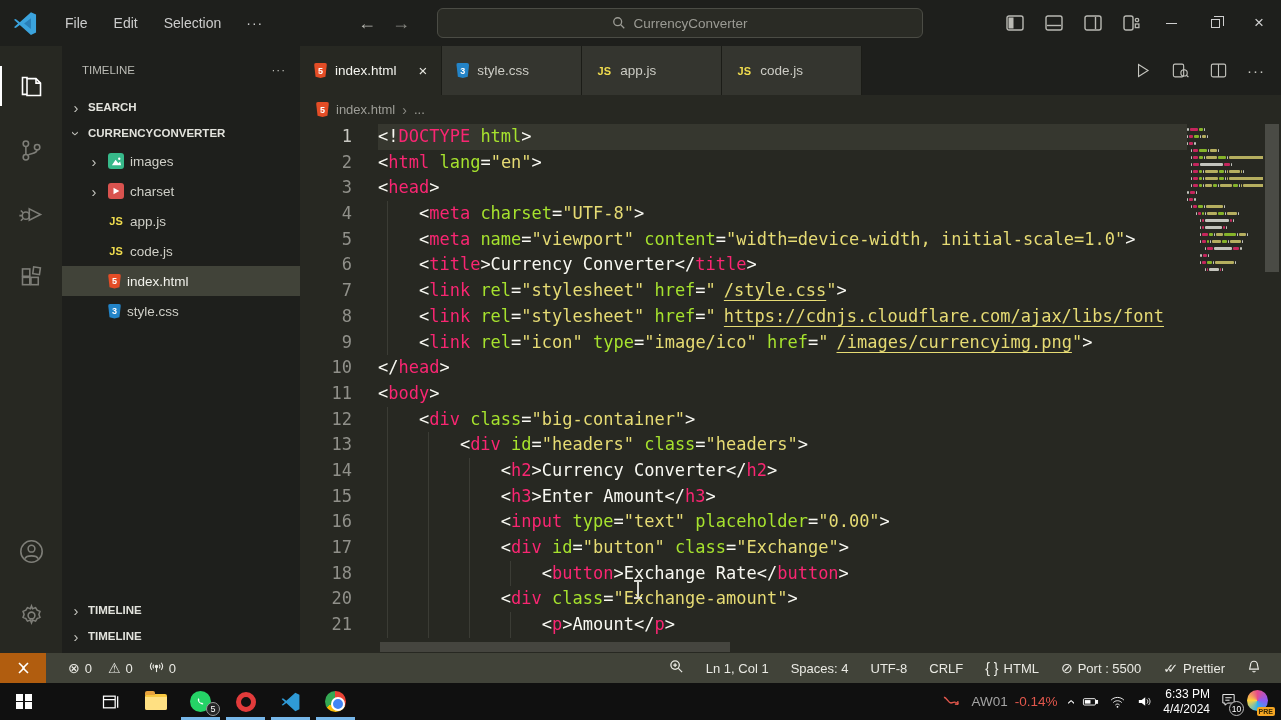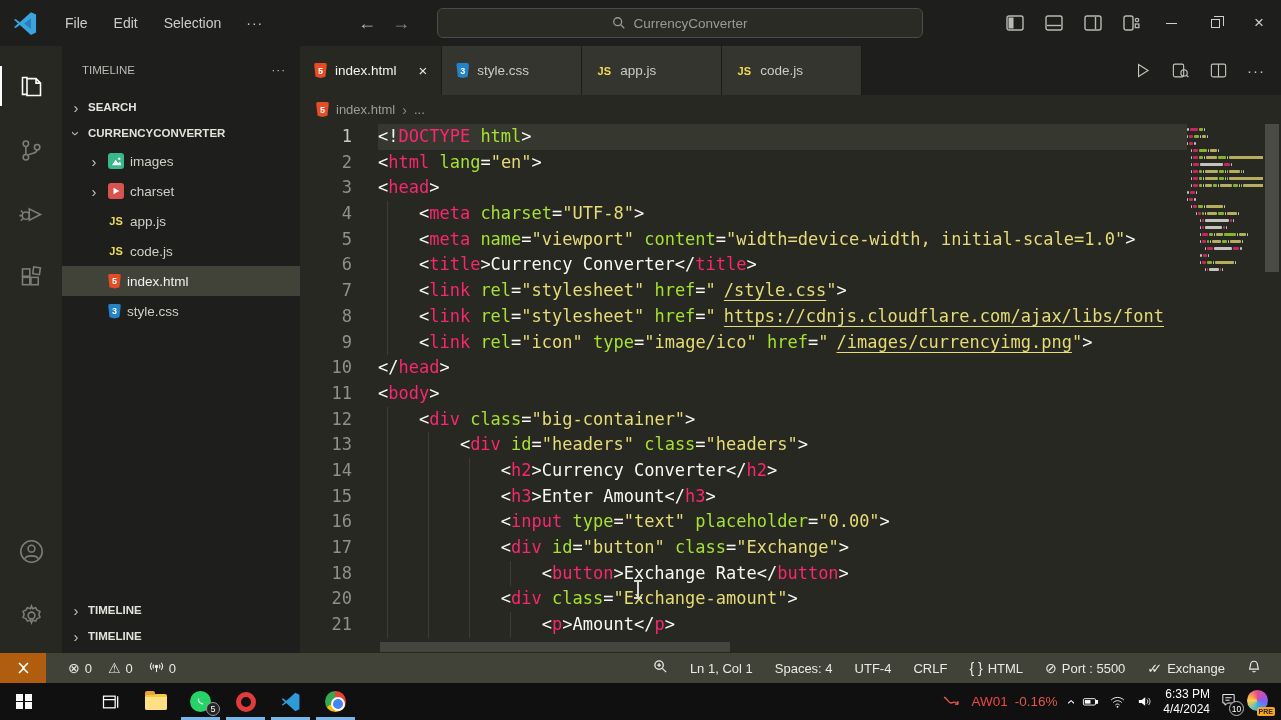--- a/index.html
+++ b/index.html
@@ -608,7 +608,7 @@
           <span>Spaces: 4</span>
         </div>
         <div class="sb-item">
-          <span>UTF-4</span>
+          <span>UTF-8</span>
         </div>
         <div class="sb-item">
           <span>CRLF</span>

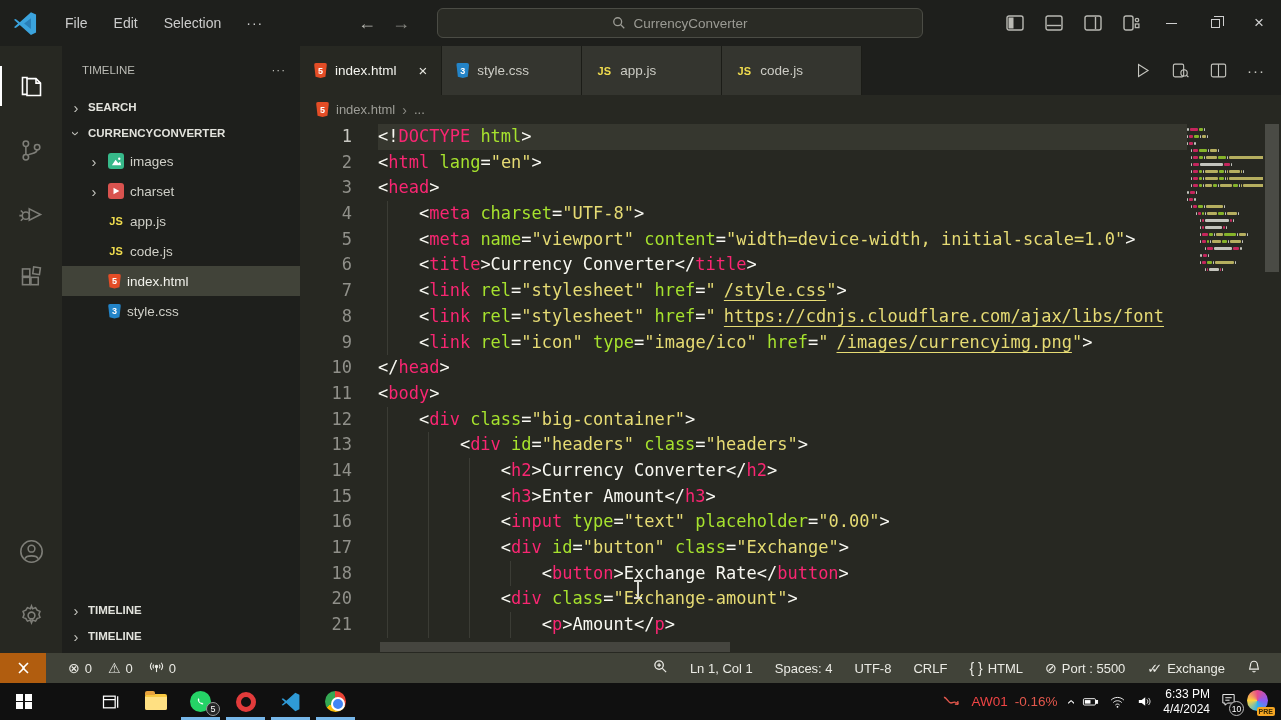--- a/index.html
+++ b/index.html
@@ -623,7 +623,7 @@
         </div>
         <div class="sb-item">
           <span><span class="dblcheck"><i>✓</i><i>✓</i></span></span>
-          <span>Exchange</span>
+          <span>Prettier</span>
         </div>
         <div class="sb-item">
           <span><svg width="14" height="15" viewBox="0 0 16 16" style="stroke:#eaeae4;fill:none;stroke-width:1.3">

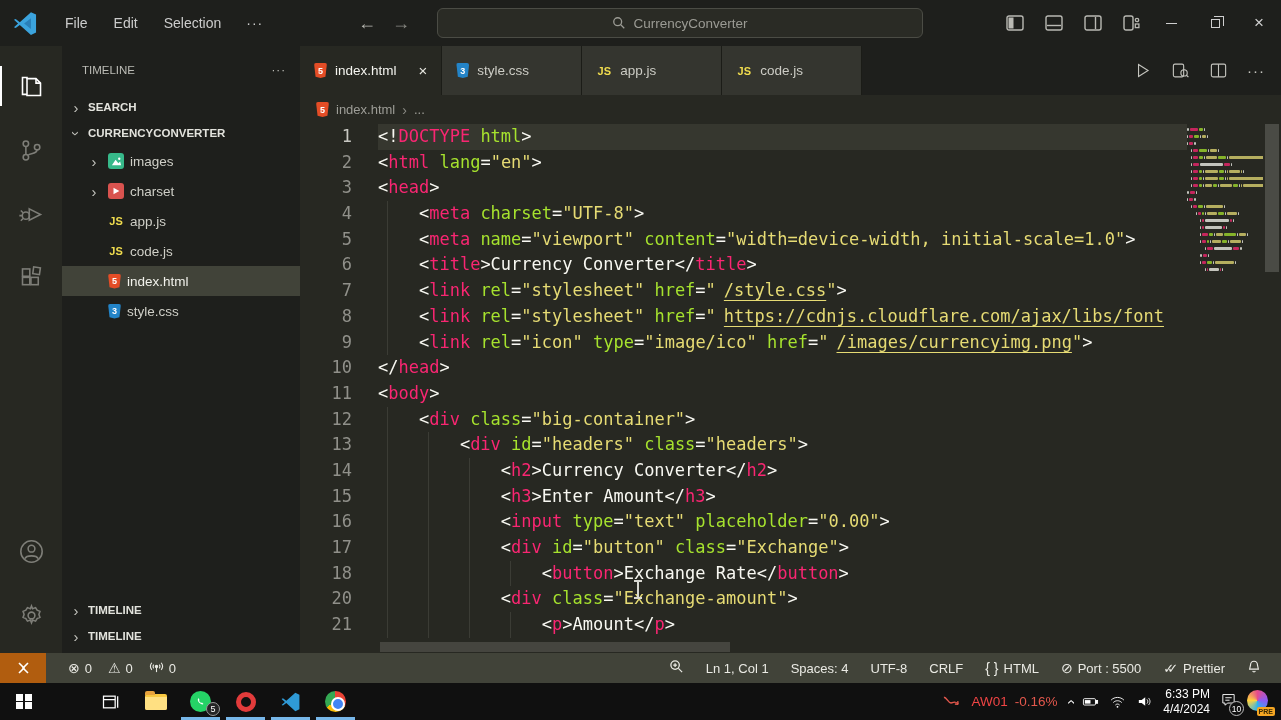--- a/index.html
+++ b/index.html
@@ -119,7 +119,7 @@
   .chrome-ic::after { content:""; position:absolute; left:5.5px; top:5.5px; width:10px; height:10px; border-radius:50%; background:#4285f4; border:2px solid #fff; }
   .tb-right { margin-left:auto; display:flex; align-items:center; gap:10px; padding-right:10px; }
   .stock { display:flex; align-items:center; gap:7px; font-size:13.5px; }
-  .stock .sym { color:#ef4444; } .stock .chg { color:#e2574c; }
+  .stock .sym { color:#a3a3a3; } .stock .chg { color:#e2574c; }
   .tray-chev { color:#fff; display:inline-block; transform:rotate(-90deg); font-size:14px; }
   .clock { text-align:right; color:#fff; font-size:12px; line-height:1.25; }
   .notif { position:relative; }

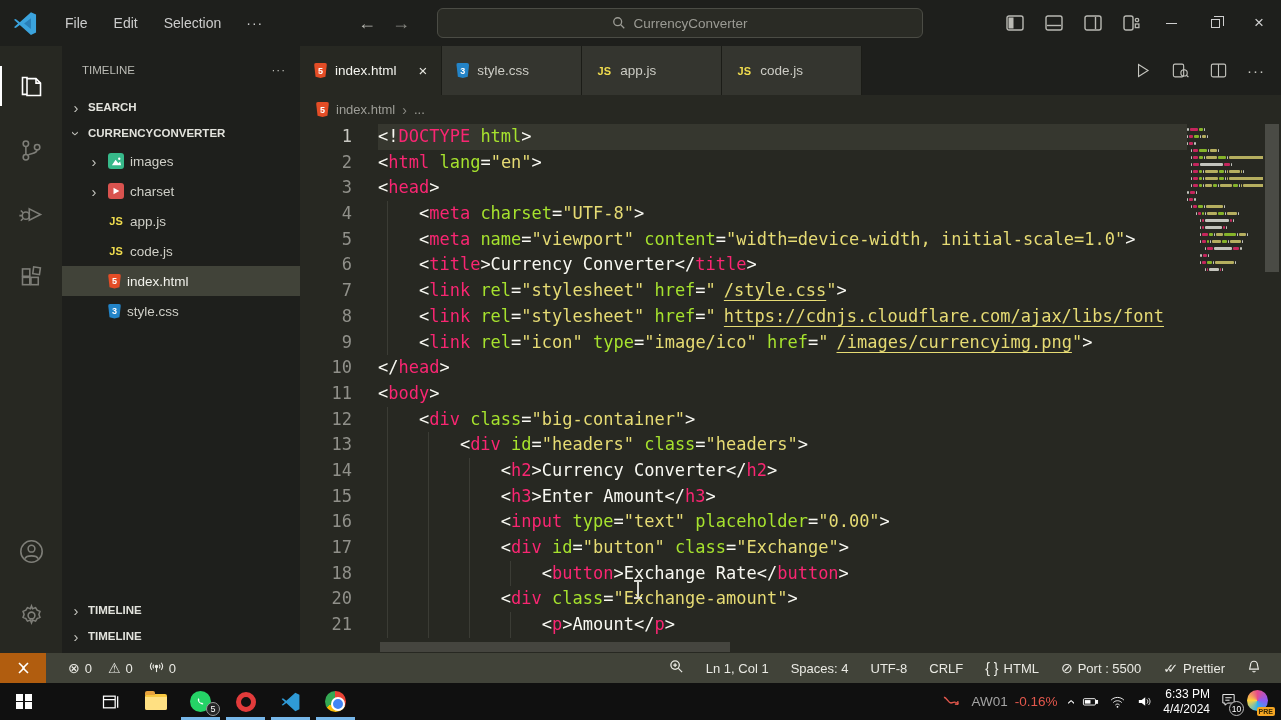--- a/index.html
+++ b/index.html
@@ -679,7 +679,7 @@
         </svg>
       <div class="stock">
         <span class="sym">AW01</span>
-        <span class="chg">-0.16%</span>
+        <span class="chg">-0.14%</span>
       </div>
       <span class="tray-chev">›</span>
       <svg class="tray-svg" viewBox="0 0 24 24">

